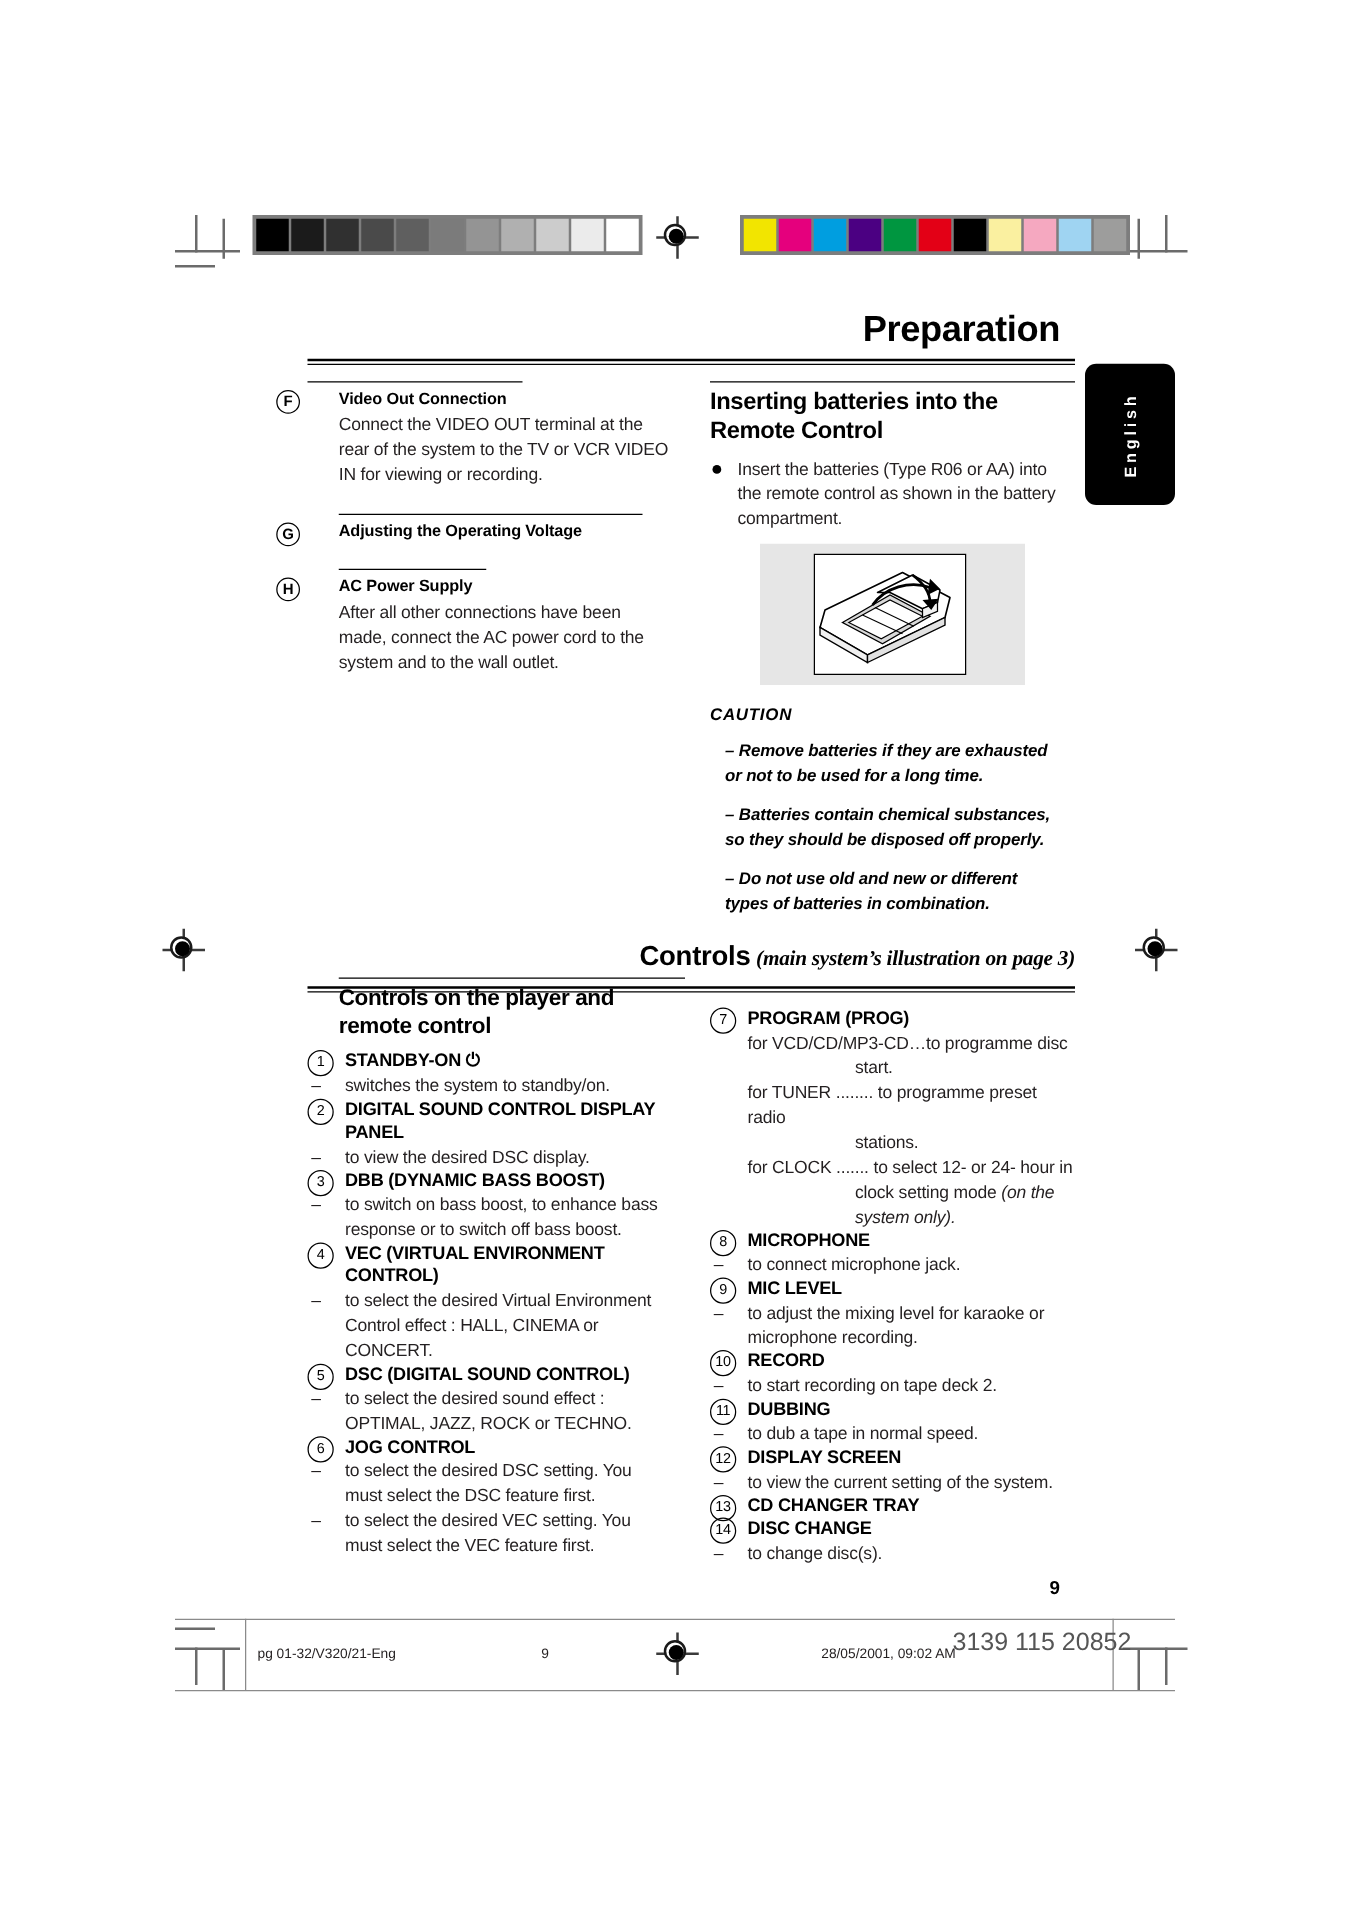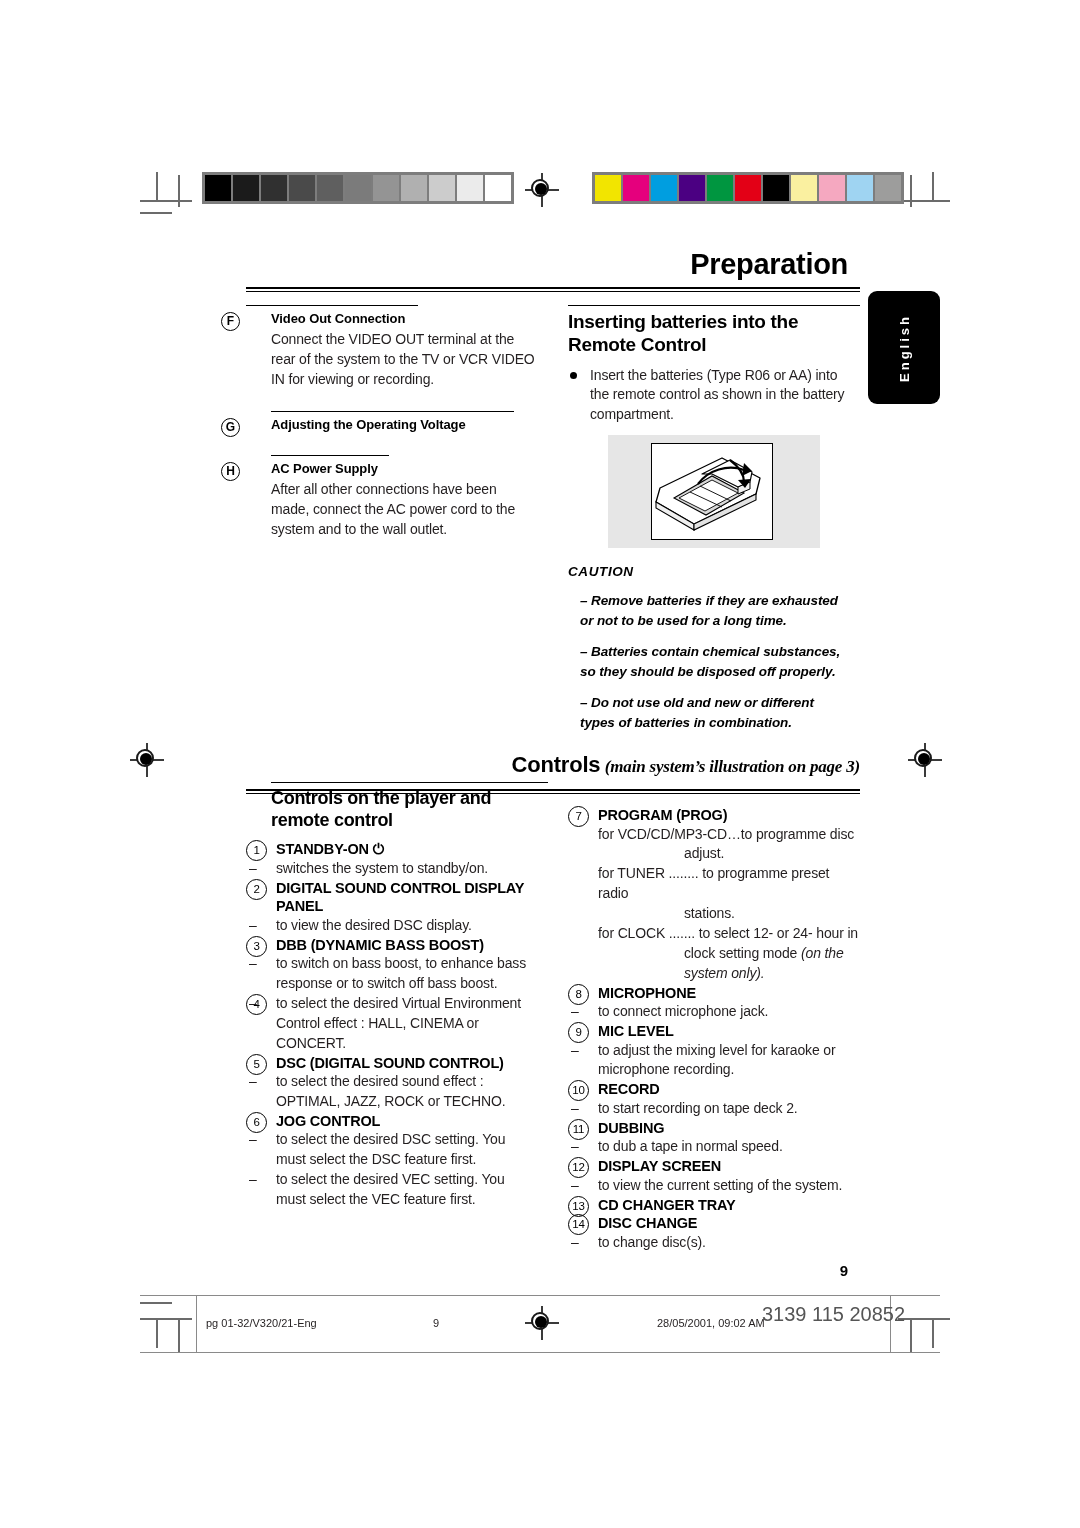--- a/index.html
+++ b/index.html
@@ -513,7 +513,7 @@
       </p>
       <p class="ctrl-desc nodash">
         <span>for VCD/CD/MP3-CD…</span><span>to programme disc</span>
-        <span class="indent-note">adjust.</span>
+        <span class="indent-note">start.</span>
       </p>
       <p class="ctrl-desc nodash">
         <span>for TUNER ........</span> <span>to programme preset radio</span>

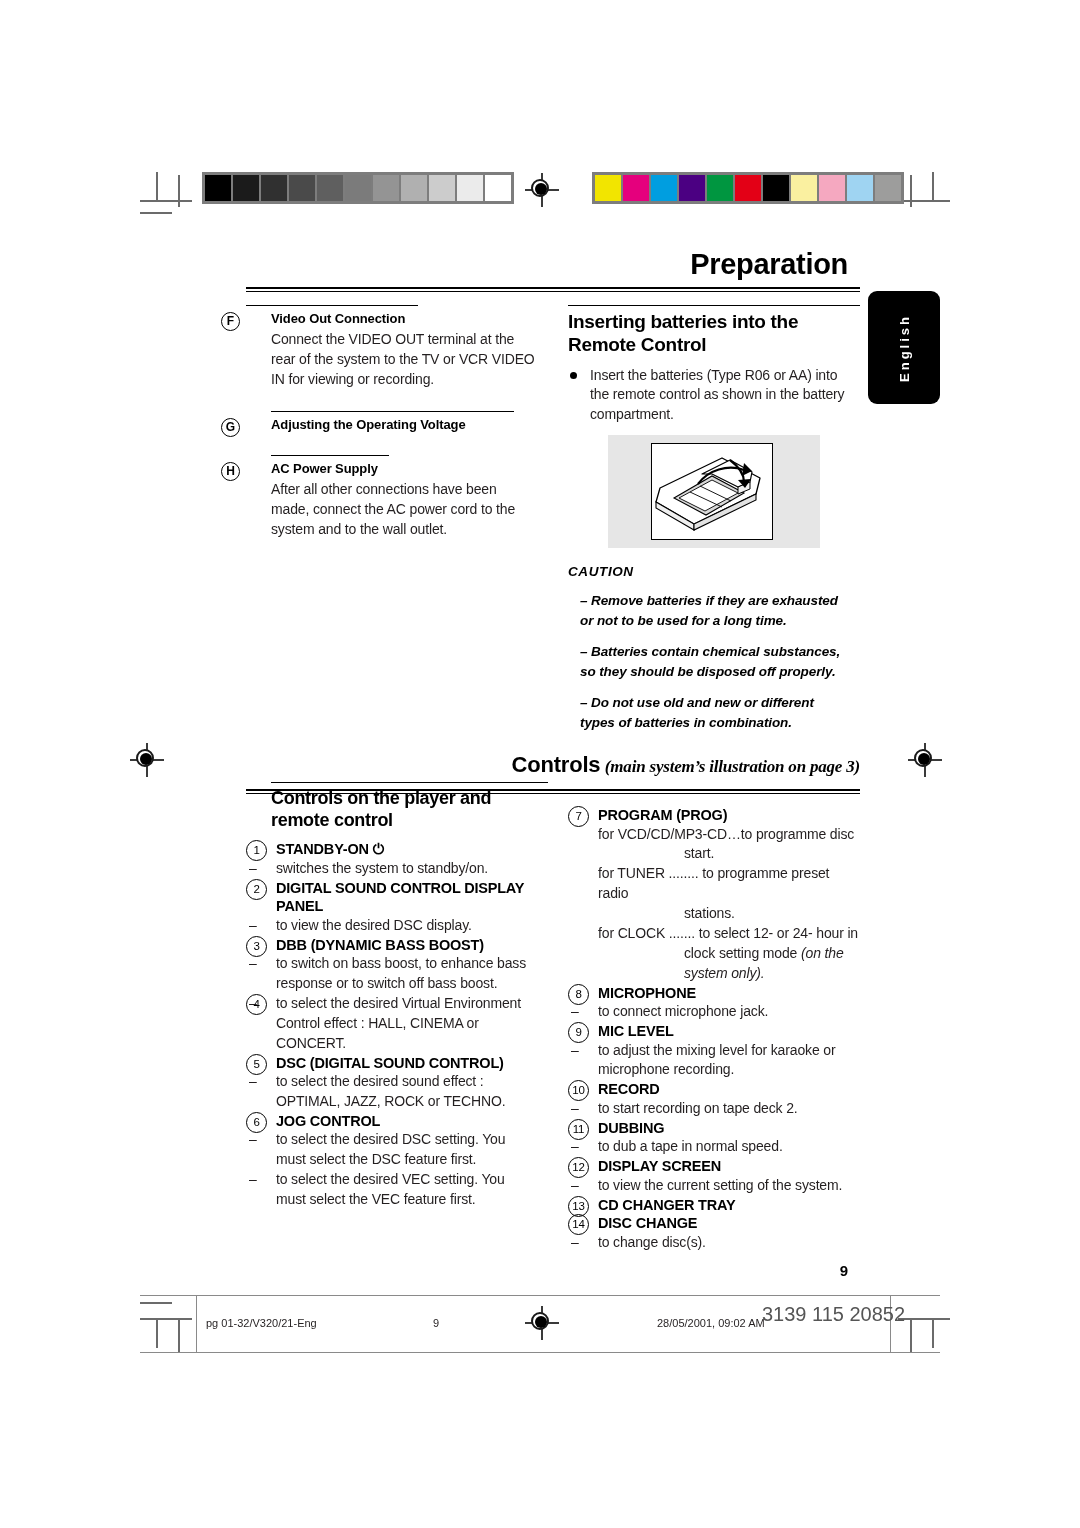--- a/index.html
+++ b/index.html
@@ -484,7 +484,7 @@
 
     <div class="ctrl-item">
       <p class="ctrl-head">
-        <span class="num">4</span>
+        <span class="num">4</span><span>VEC (VIRTUAL ENVIRONMENT CONTROL)</span>
       </p>
       <p class="ctrl-desc"><span class="dash">–</span><span>to select the desired Virtual Environment Control effect : HALL, CINEMA or CONCERT.</span></p>
     </div>

